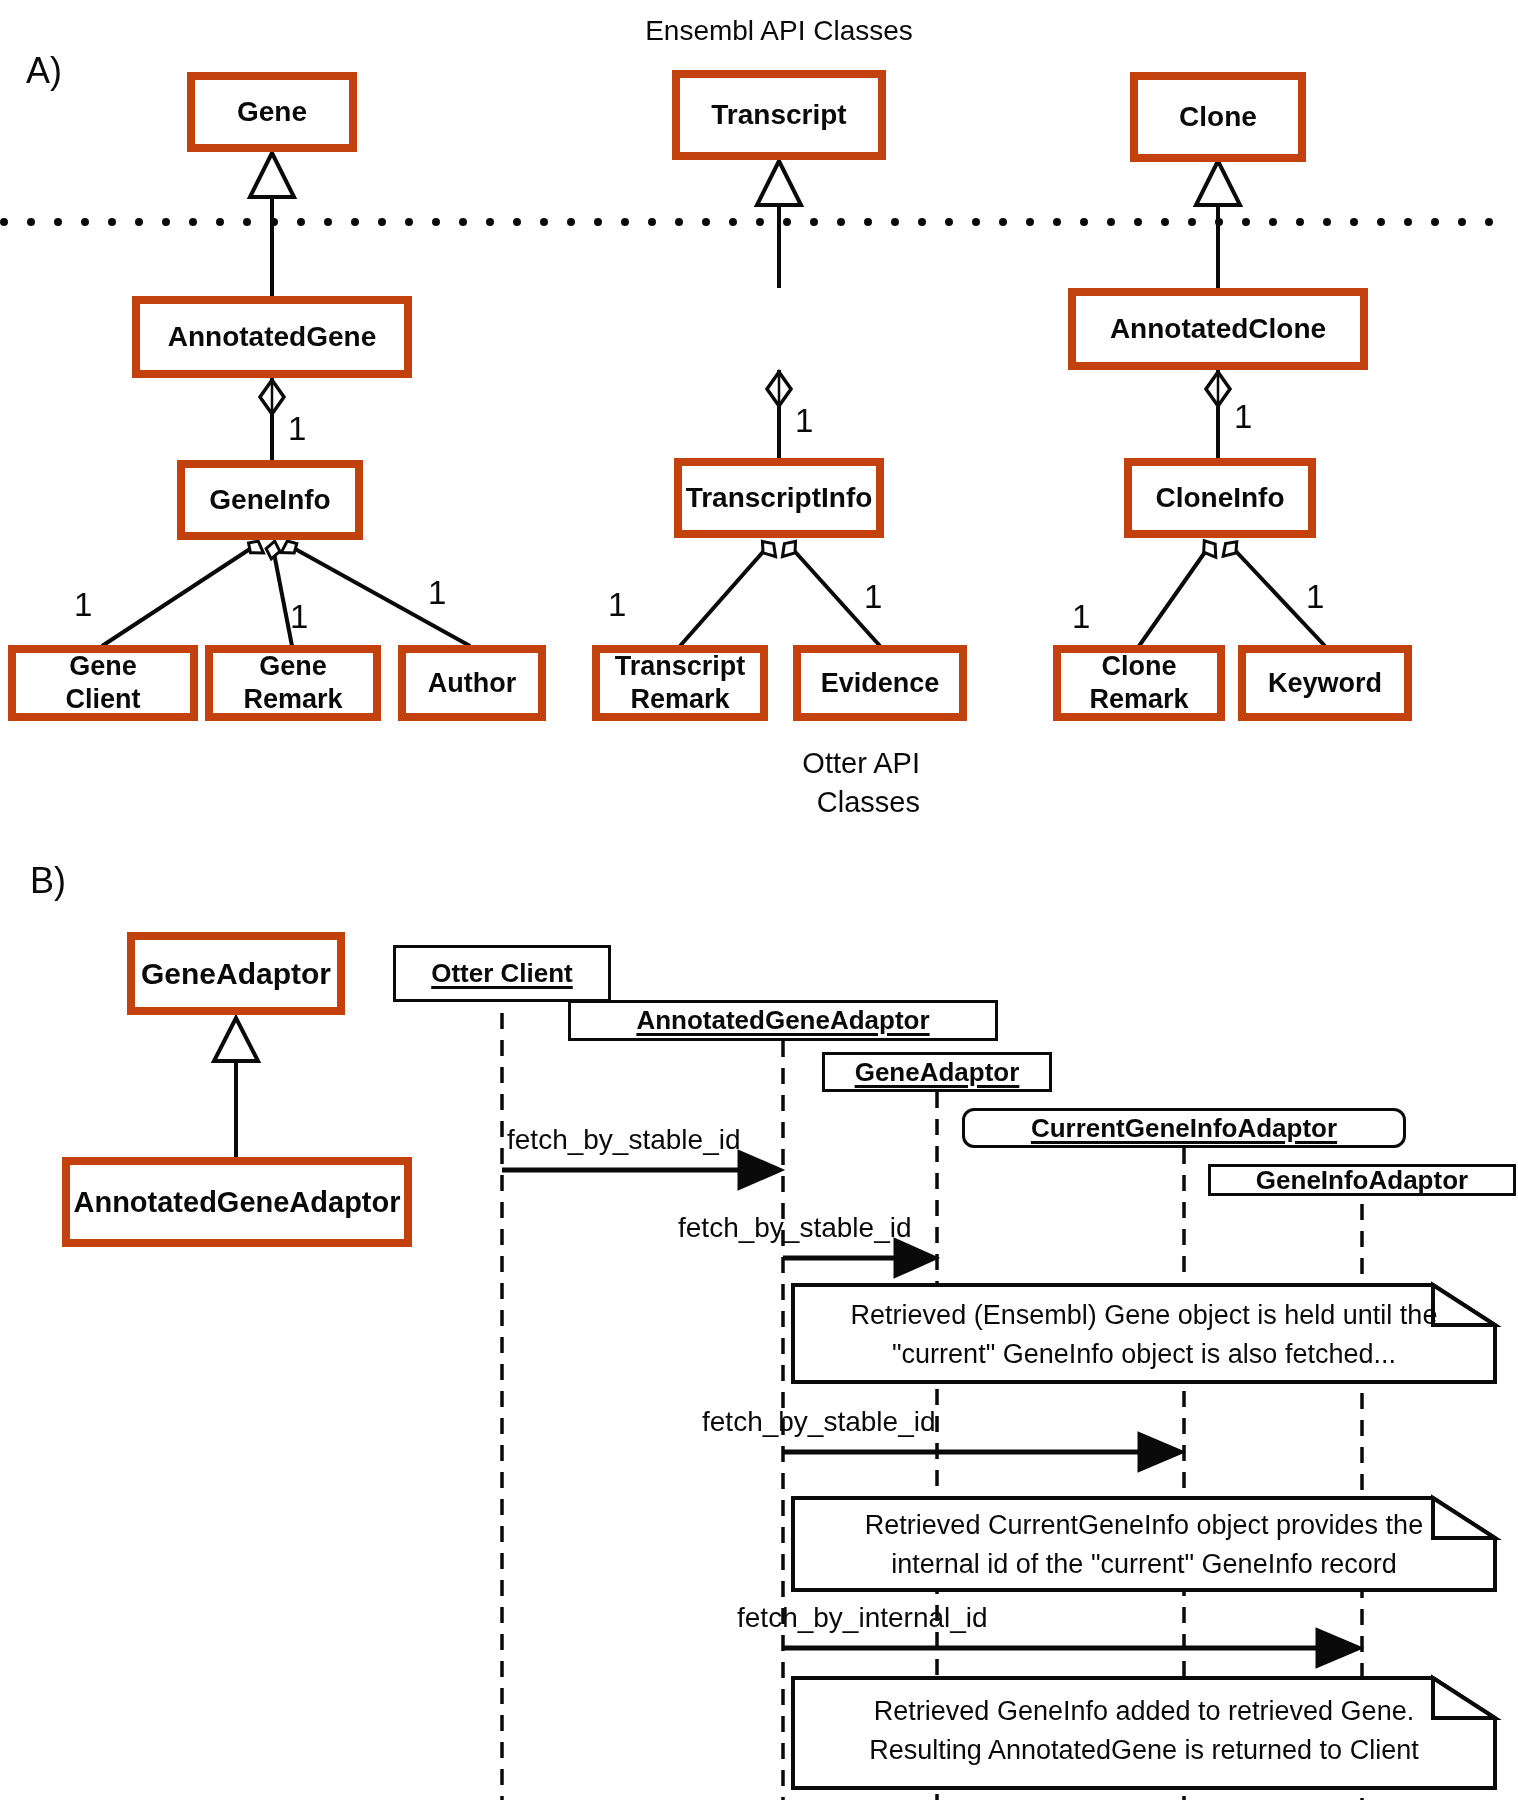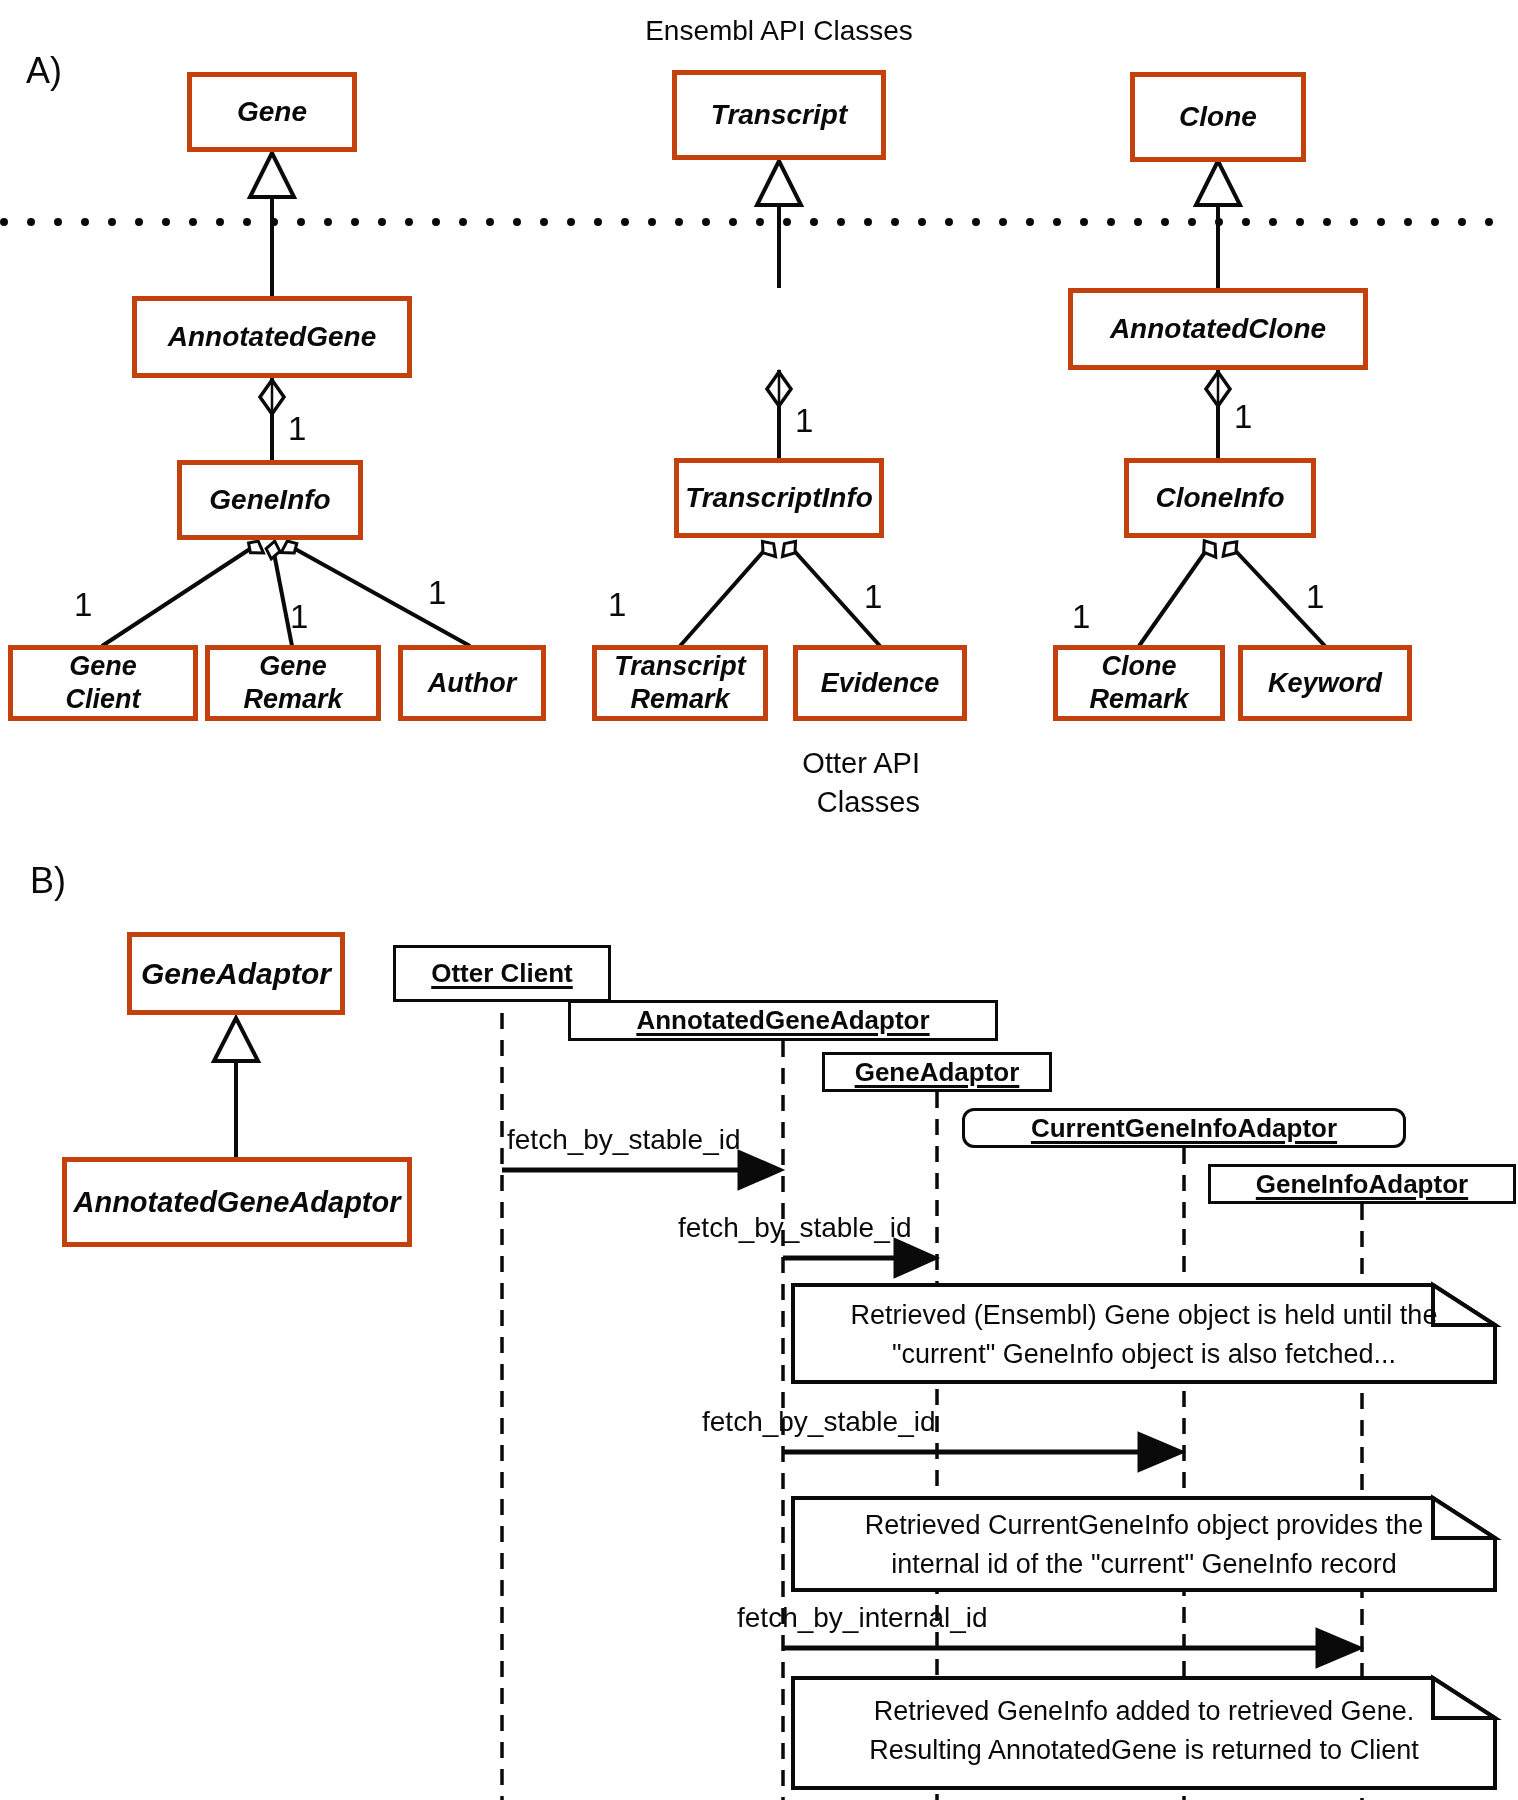--- a/index.html
+++ b/index.html
@@ -10,9 +10,9 @@
   }
   svg.layer{position:absolute;left:0;top:0;width:1518px;height:1800px;}
   .cls-box{
-    position:absolute;border:5px solid #c2410c;background:#ffffff;
+    position:absolute;border:8px solid #c2410c;background:#ffffff;
     display:flex;flex-direction:column;align-items:center;justify-content:center;
-    font-weight:bold;text-align:center;box-sizing:border-box;font-style:italic;
+    font-weight:bold;text-align:center;box-sizing:border-box;
   }
   .cls-box .l1,.cls-box .l2{display:block;font-size:27px;line-height:33px;}
   .fs28{font-size:28px;}

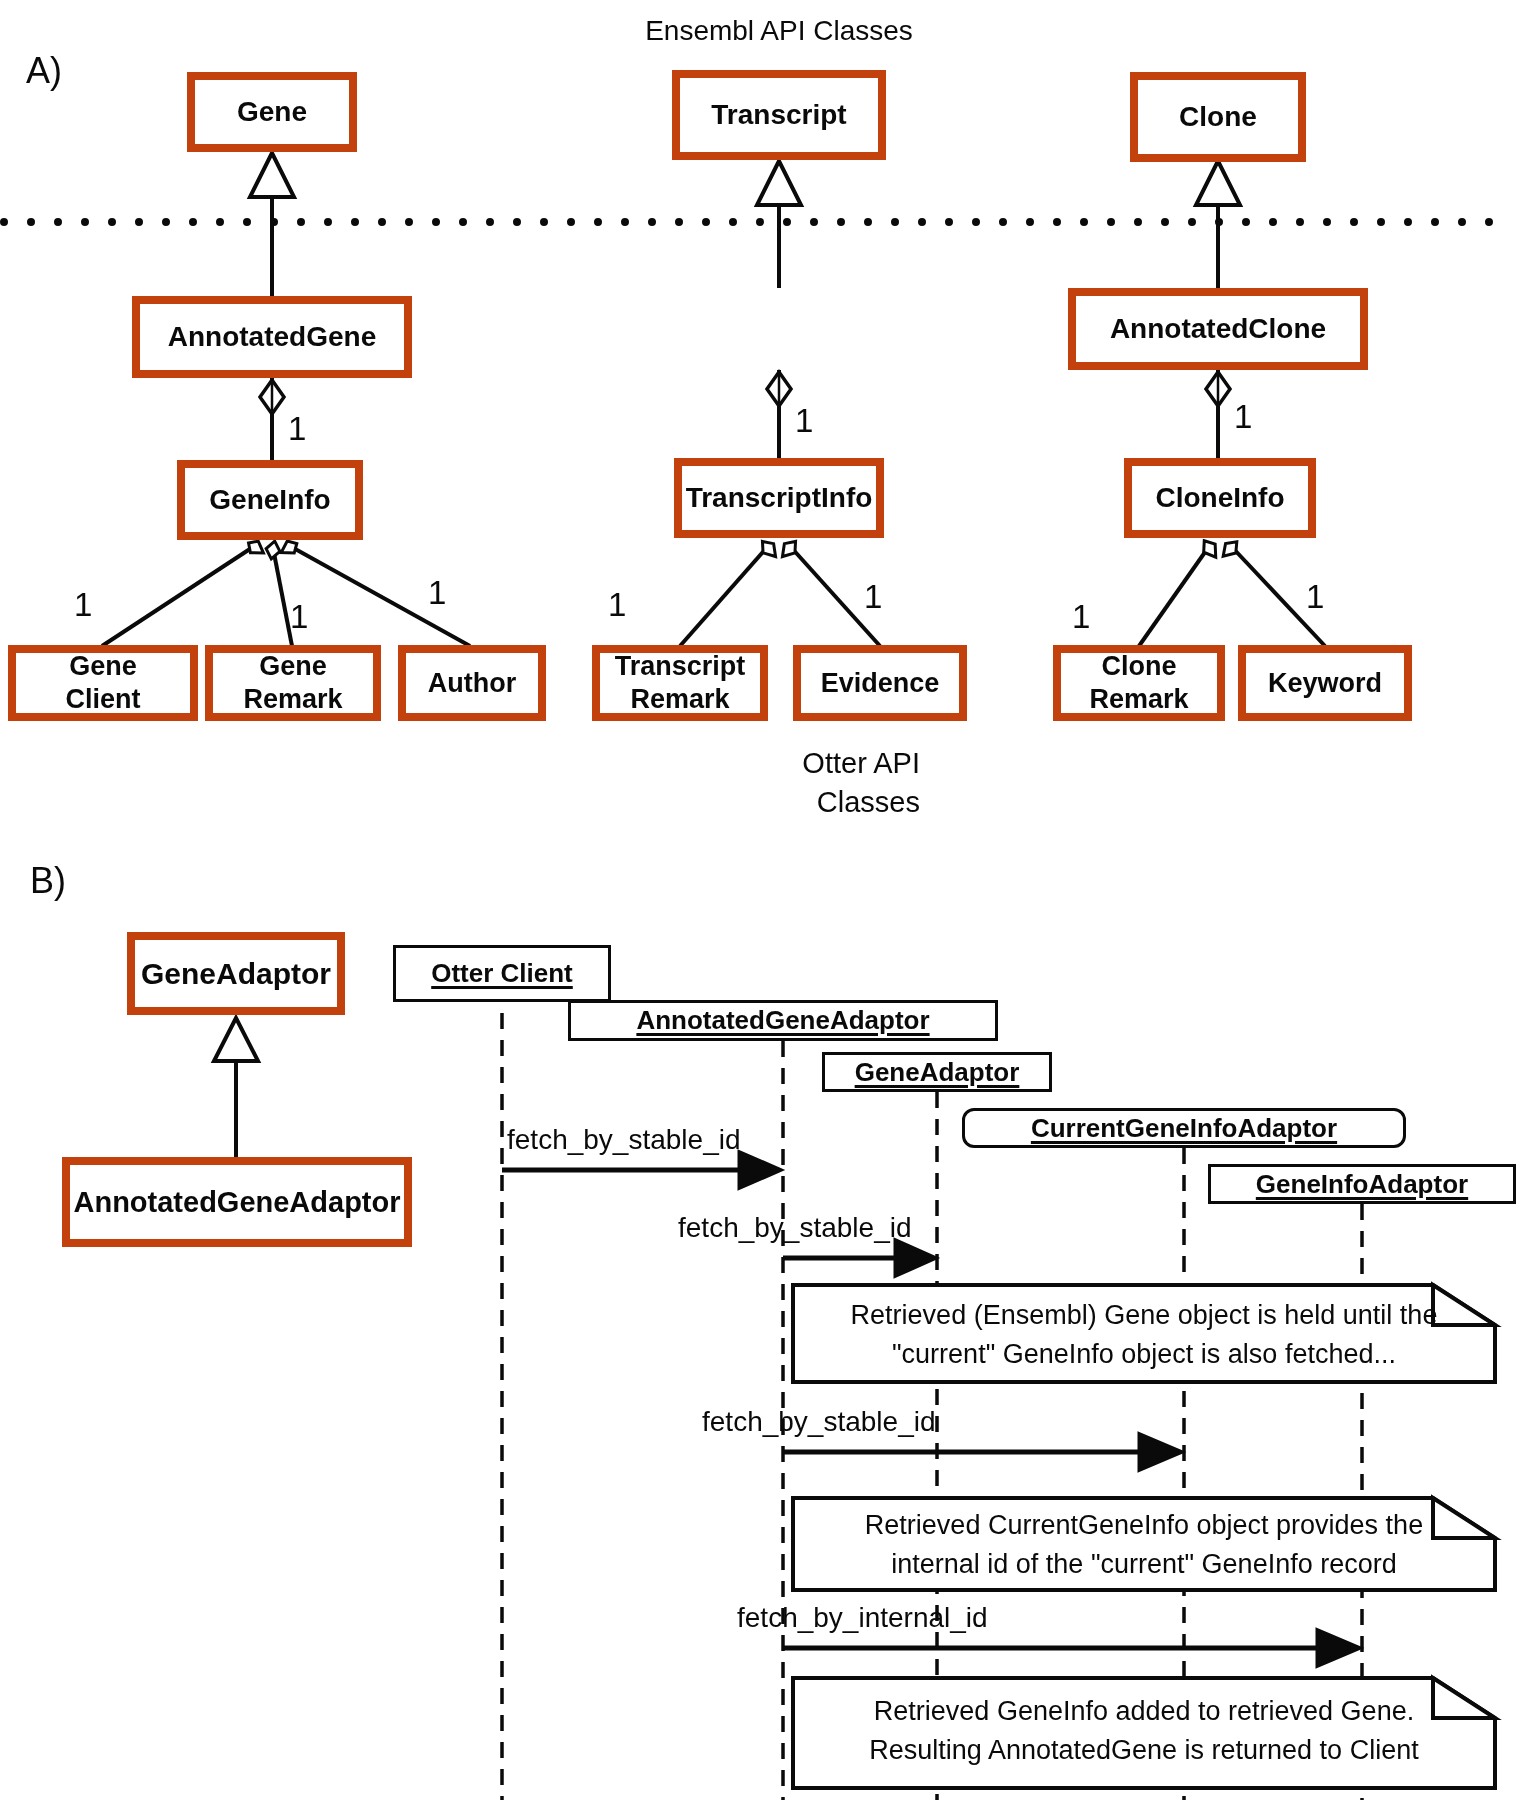--- a/index.html
+++ b/index.html
@@ -214,7 +214,7 @@
   <div class="seq-head" style="left:962px;top:1108px;width:444px;height:40px;border-radius:12px;">
     <span>CurrentGeneInfoAdaptor</span>
   </div>
-  <div class="seq-head" style="left:1208px;top:1164px;width:308px;height:40px;">
+  <div class="seq-head" style="left:1208px;top:1164px;width:308px;height:32px;">
     <span>GeneInfoAdaptor</span>
   </div>
 

